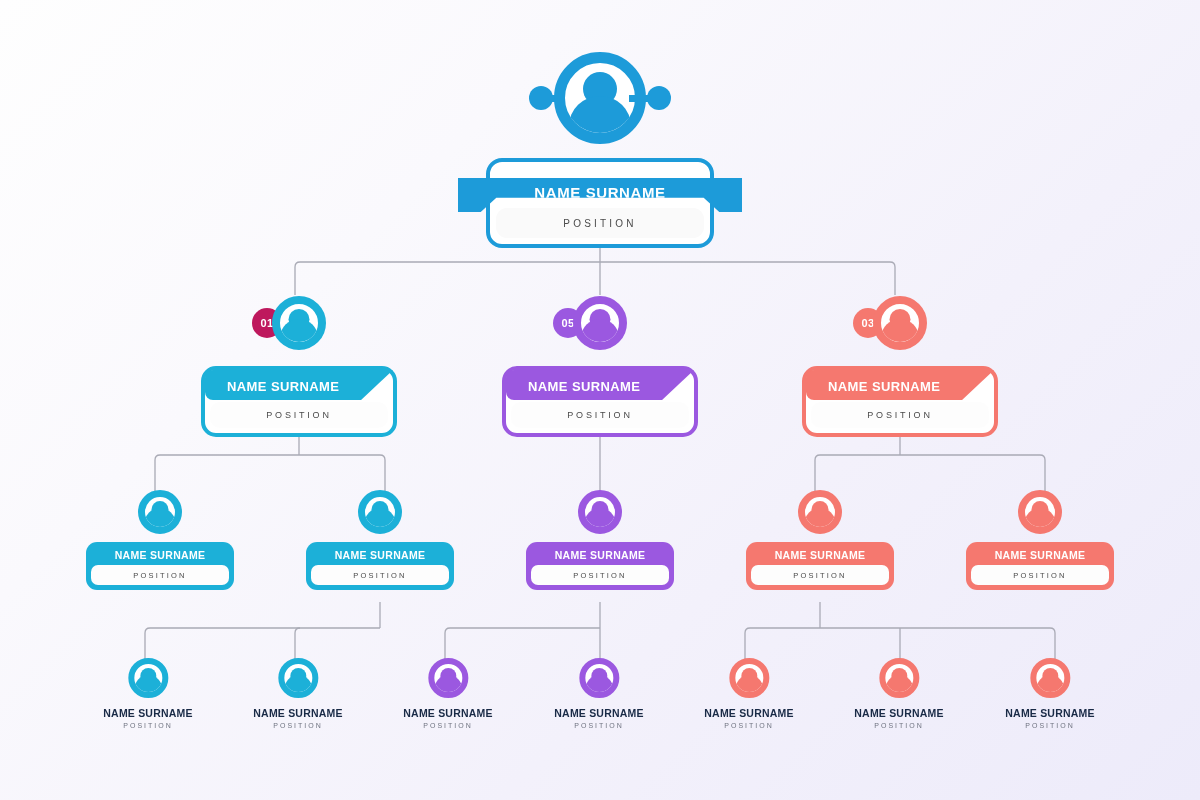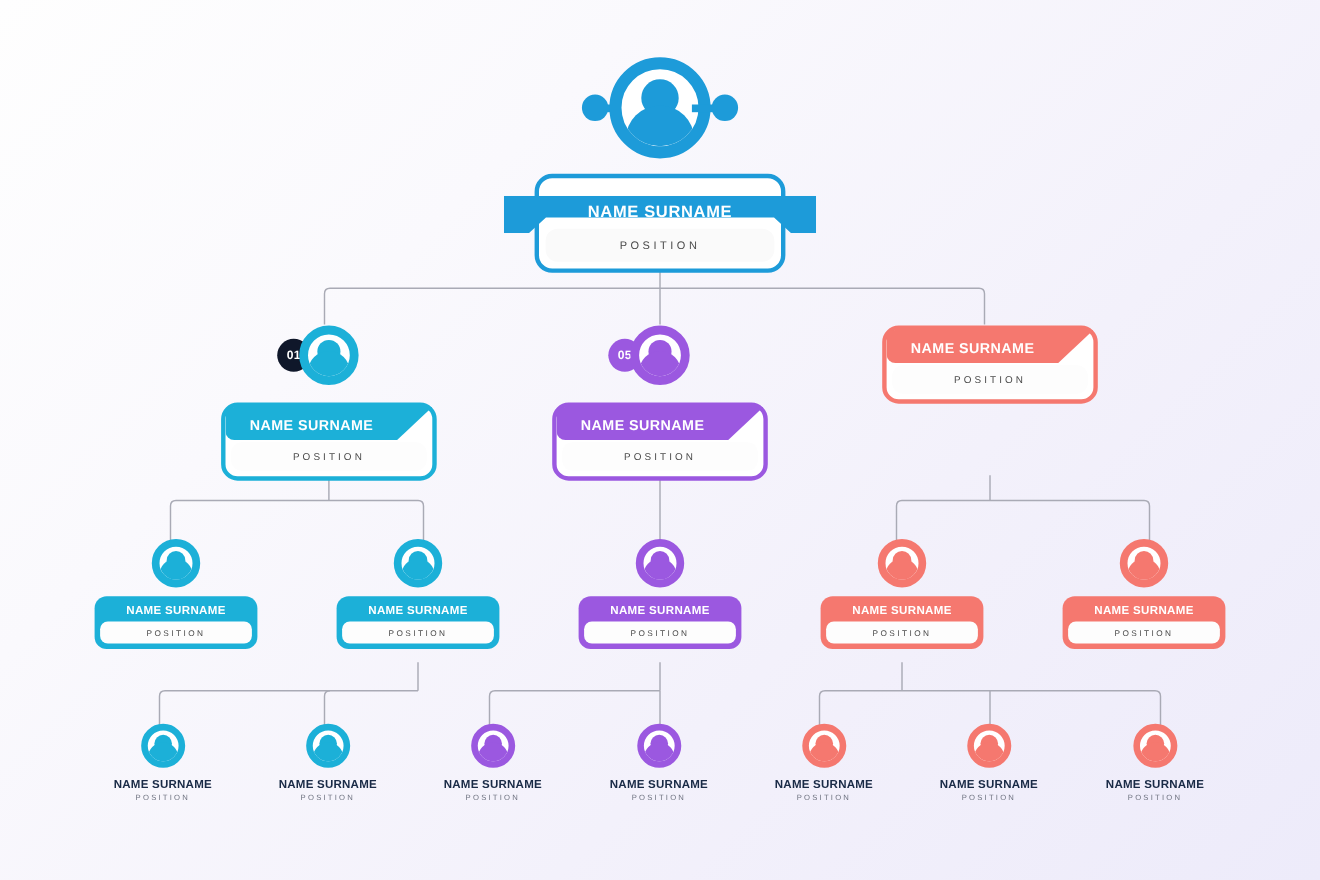--- a/index.html
+++ b/index.html
@@ -317,7 +317,7 @@
 
   <div class="node" style="left:299px; top:288px;">
     <div class="l2-avatar-wrap">
-      <div class="badge" style="background:#0f172a;">
+      <div class="badge" style="background:#be185d;">
         <span>01</span>
       </div>
       <div class="avatar l2" style="border-color:#1CB0D8;">

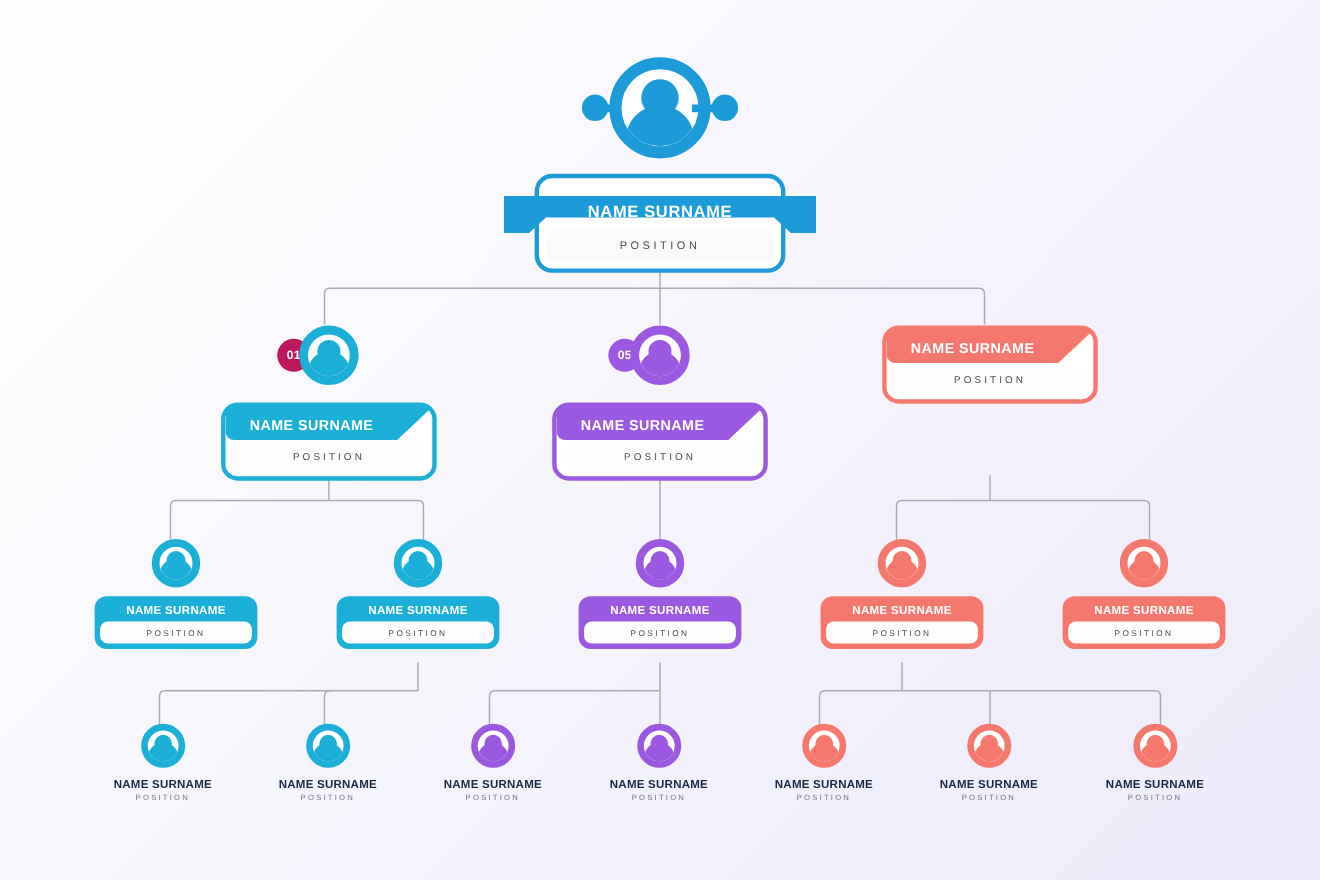--- a/index.html
+++ b/index.html
@@ -352,6 +352,15 @@
   </div>
 
   <div class="node" style="left:900px; top:288px;">
+    <div class="l2-avatar-wrap">
+      <div class="badge" style="background:#F5786F;">
+        <span>03</span>
+      </div>
+      <div class="avatar l2" style="border-color:#F5786F;">
+        <span class="head" style="background:#F5786F;"></span>
+          <span class="body" style="background:#F5786F;"></span>
+      </div>
+    </div>
     <div class="card-l2" style="border-color:#F5786F;">
       <div class="ribbon-l2" style="background:#F5786F;">
         <span class="nm">NAME SURNAME</span>

